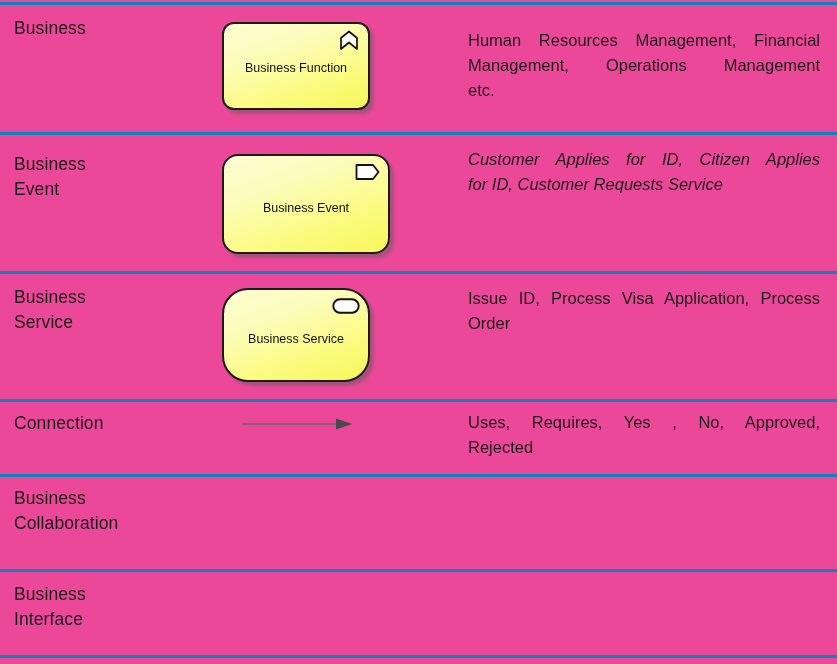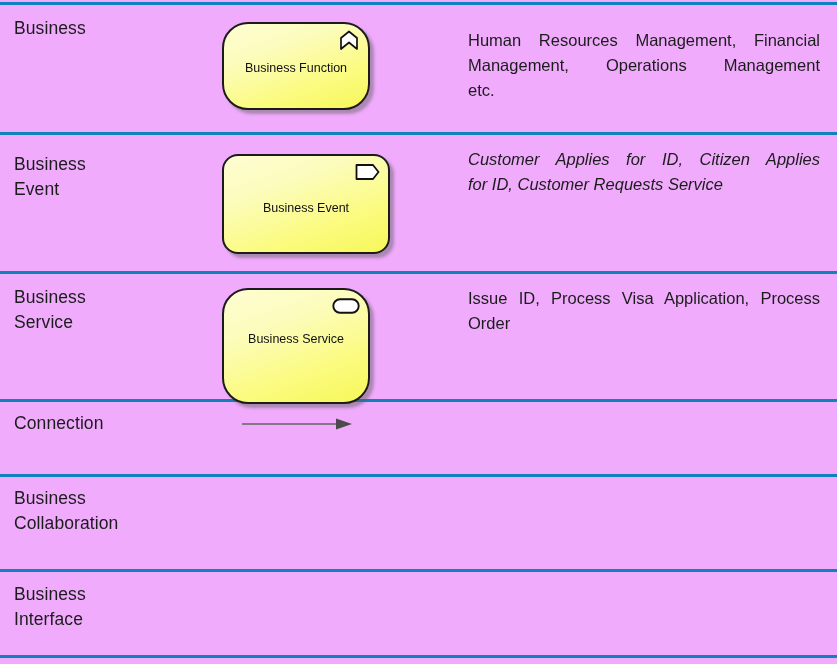--- a/index.html
+++ b/index.html
@@ -18,7 +18,7 @@
     position: relative;
     width: 837px;
     height: 664px;
-    background: #f0abfc;
+    background: #ec4899;
   }
   .rule {
     position: absolute;

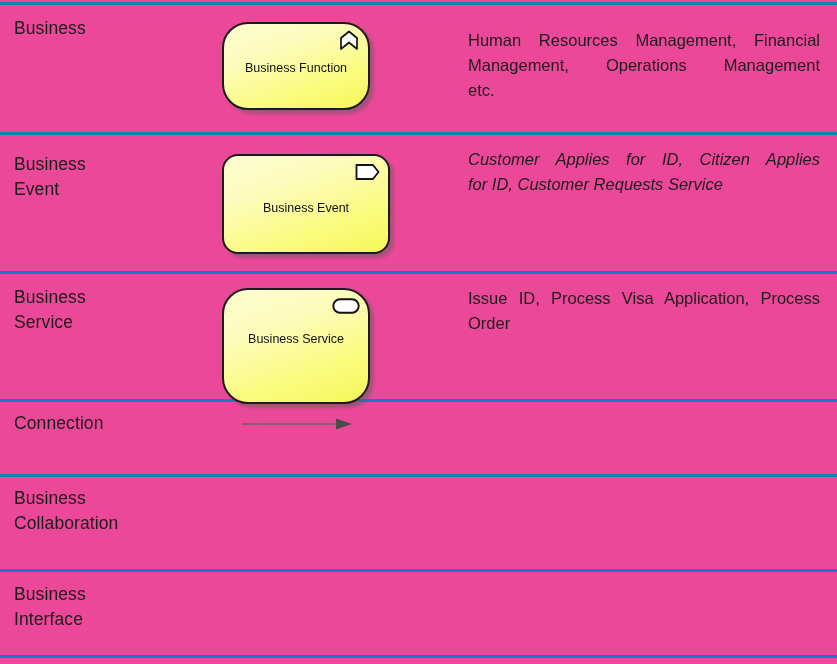--- a/index.html
+++ b/index.html
@@ -112,7 +112,7 @@
     </div>
 
     <div class="cell-fig" style="left:222px;top:22px;">
-      <div class="archi-round" style="width:148px;height:88px;border-radius:26px;">
+      <div class="archi-round" style="width:148px;height:88px;border-radius:12px;">
         <span class="badge">
           <svg viewBox="0 0 22 20" width="22" height="20" aria-hidden="true">
             <path d="M3 19 L3 8 L11 1.5 L19 8 L19 19 L11 12.5 Z" fill="#ffffff" stroke="#111111" stroke-width="1.7" stroke-linejoin="round"></path>

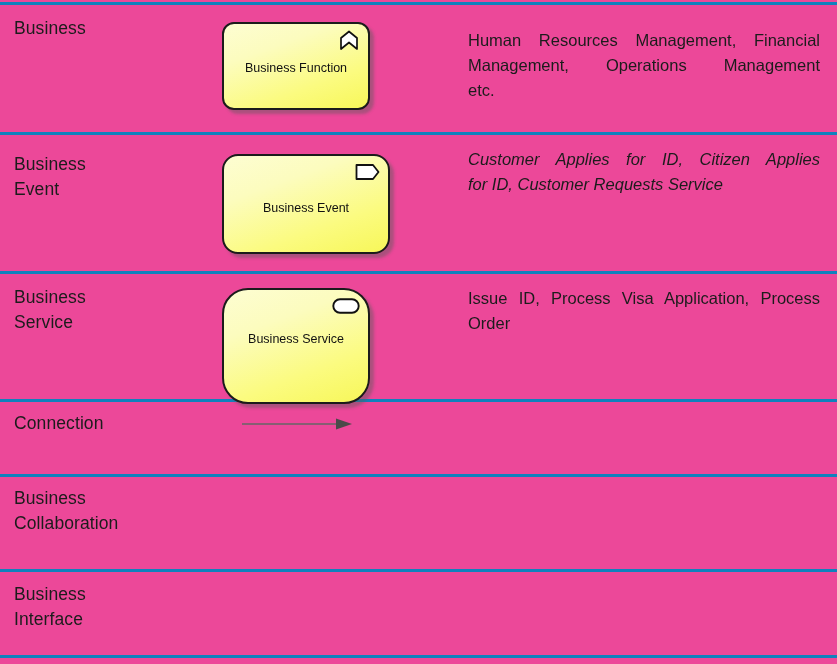--- a/index.html
+++ b/index.html
@@ -159,7 +159,7 @@
     </div>
 
     <div class="cell-fig" style="left:222px;top:17px;">
-      <div class="archi-round" style="width:148px;height:116px;border-radius:26px;">
+      <div class="archi-round" style="width:148px;height:94px;border-radius:26px;">
         <span class="badge" style="top:8px;right:8px;width:28px;height:16px;">
           <svg viewBox="0 0 28 16" width="28" height="16" aria-hidden="true">
             <rect x="1.3" y="1.3" width="25.4" height="13.4" rx="6.7" ry="6.7" fill="#ffffff" stroke="#111111" stroke-width="1.9"></rect>

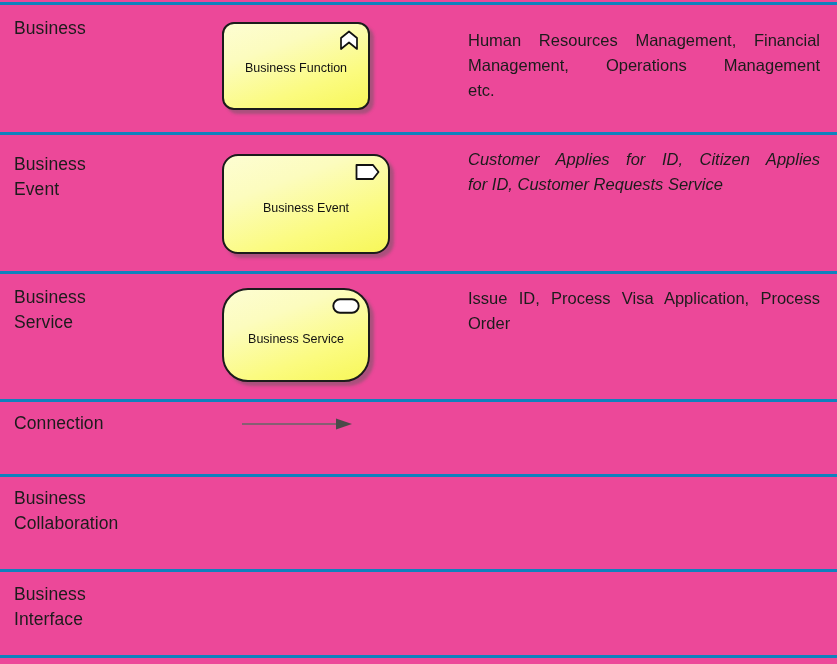--- a/index.html
+++ b/index.html
@@ -187,6 +187,10 @@
       </svg>
     </div>
 
+    <div class="cell-desc" style="top:11px;">
+      <span class="ln just">Uses,  Requires,  Yes  ,  No,  Approved,</span>
+      <span class="ln">Rejected</span>
+    </div>
   </div>
 
   <div class="row" style="top:474px;height:95px;">

